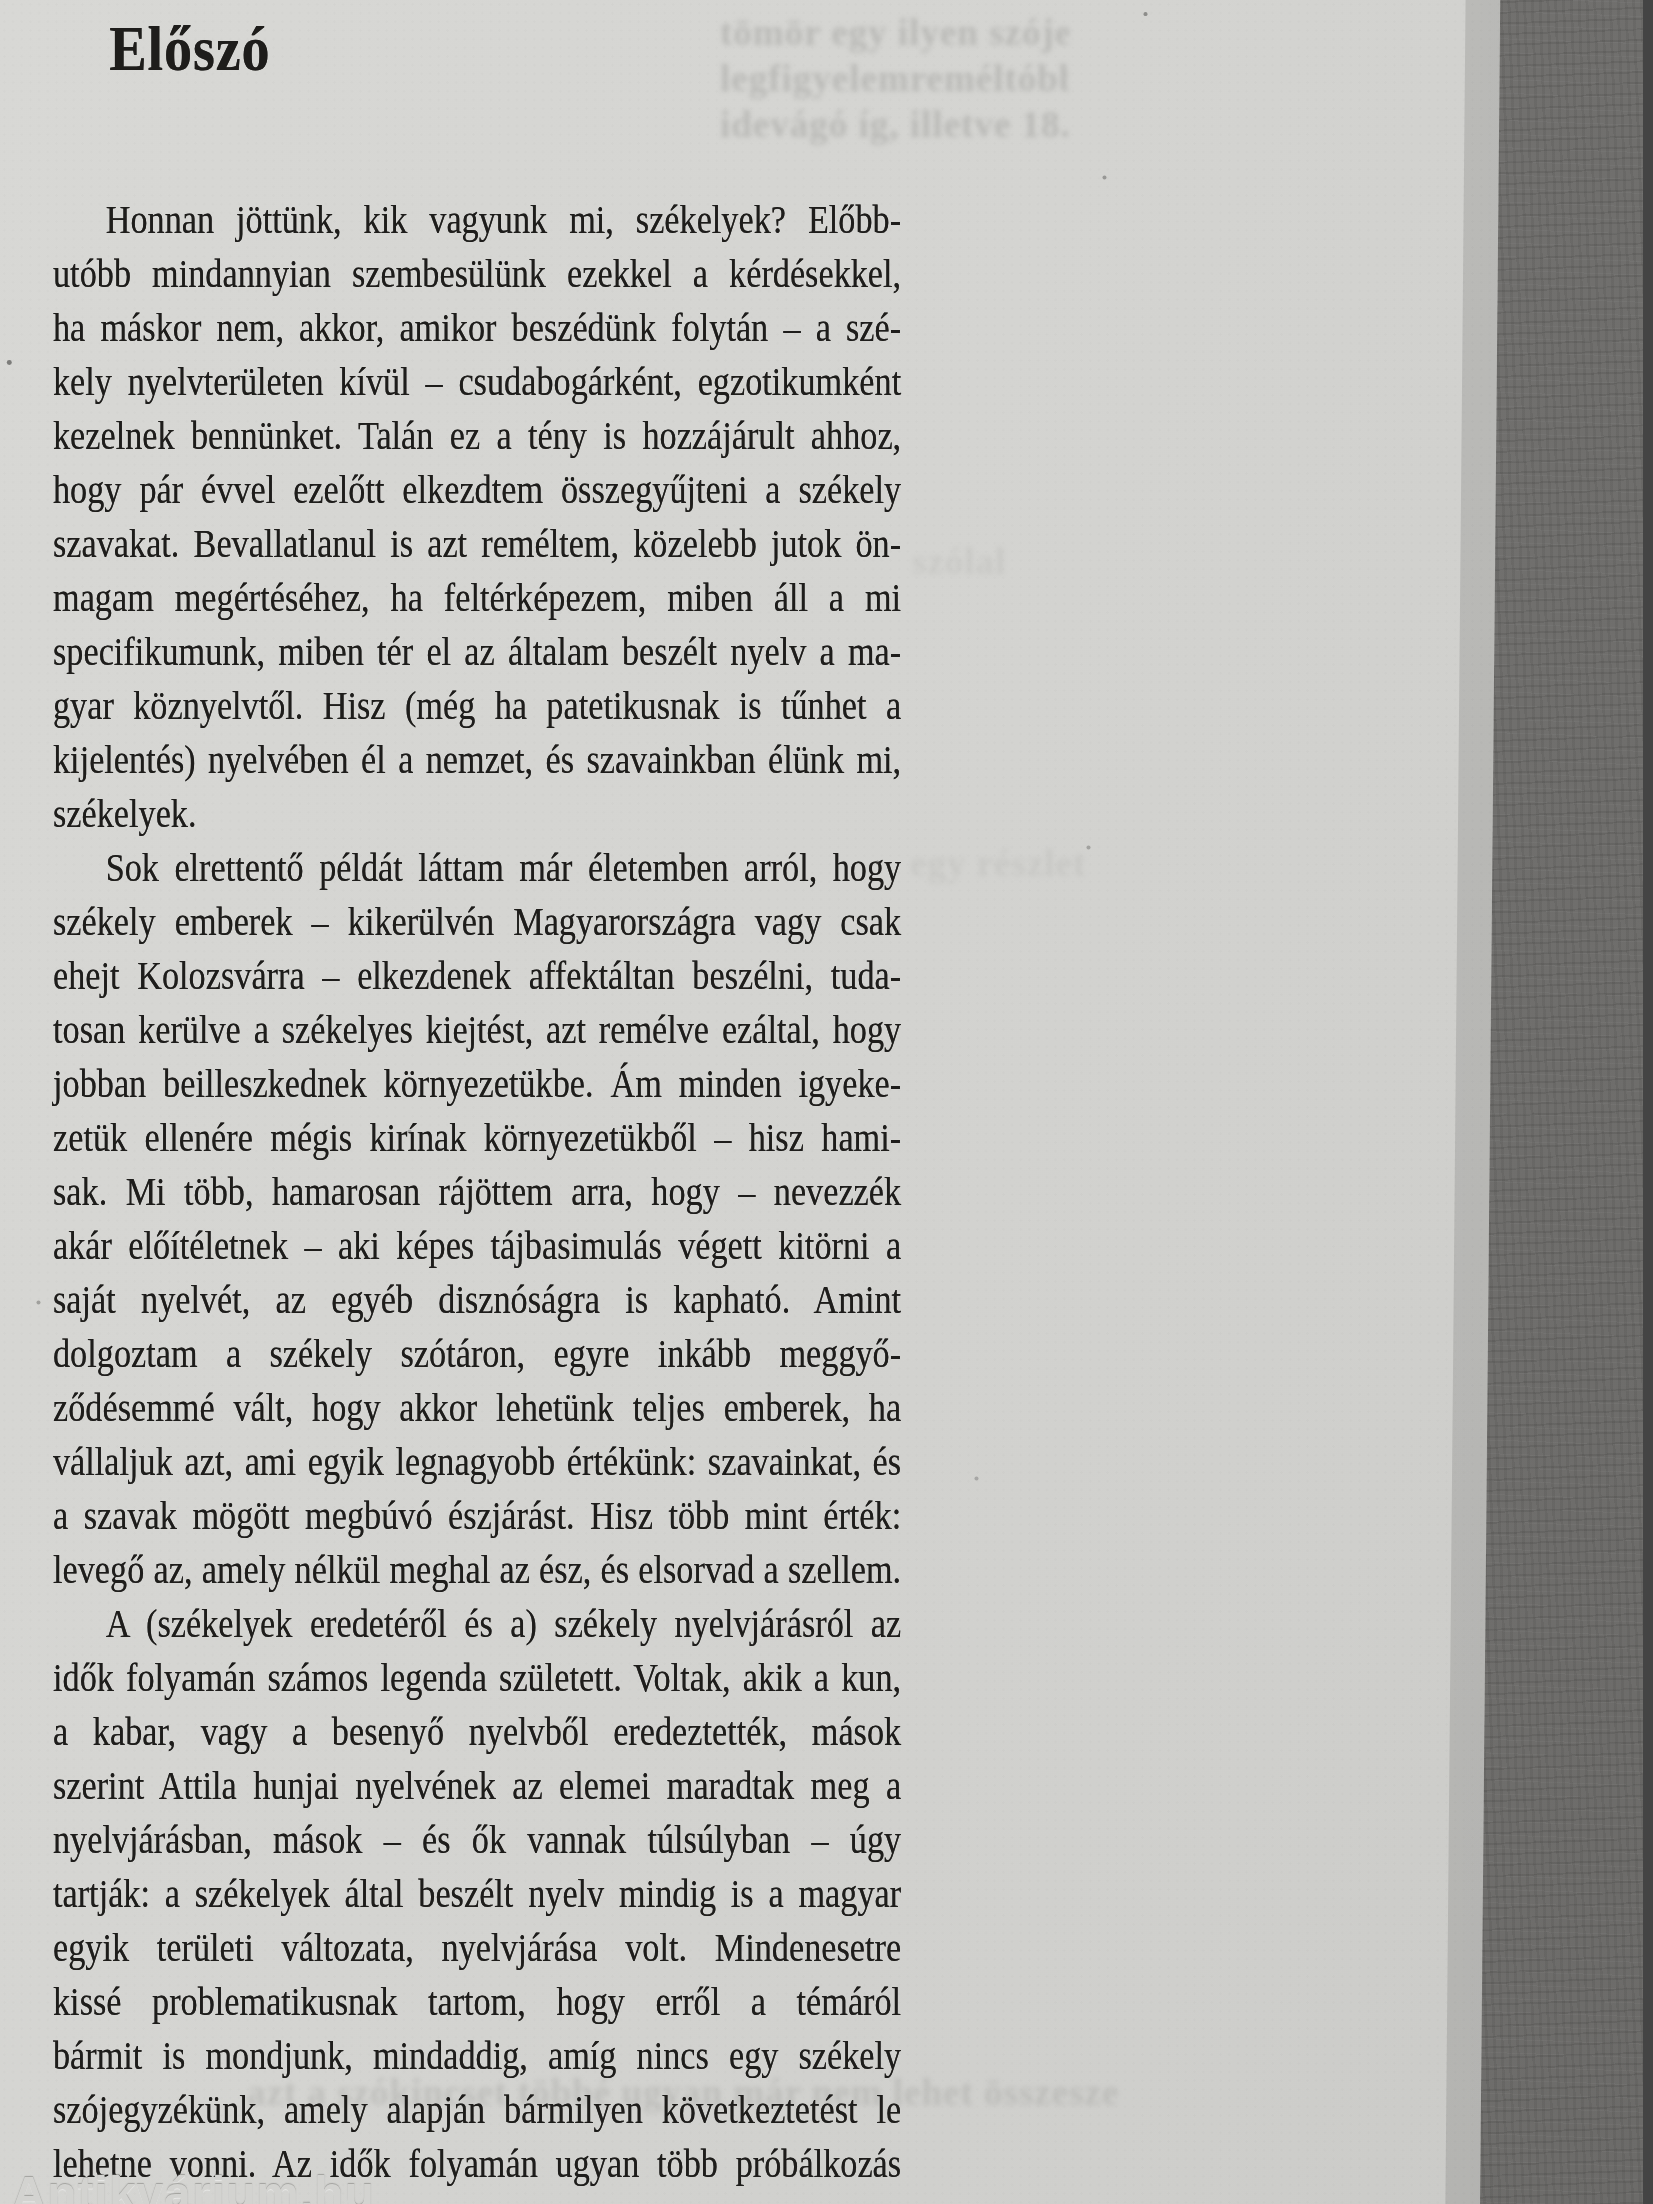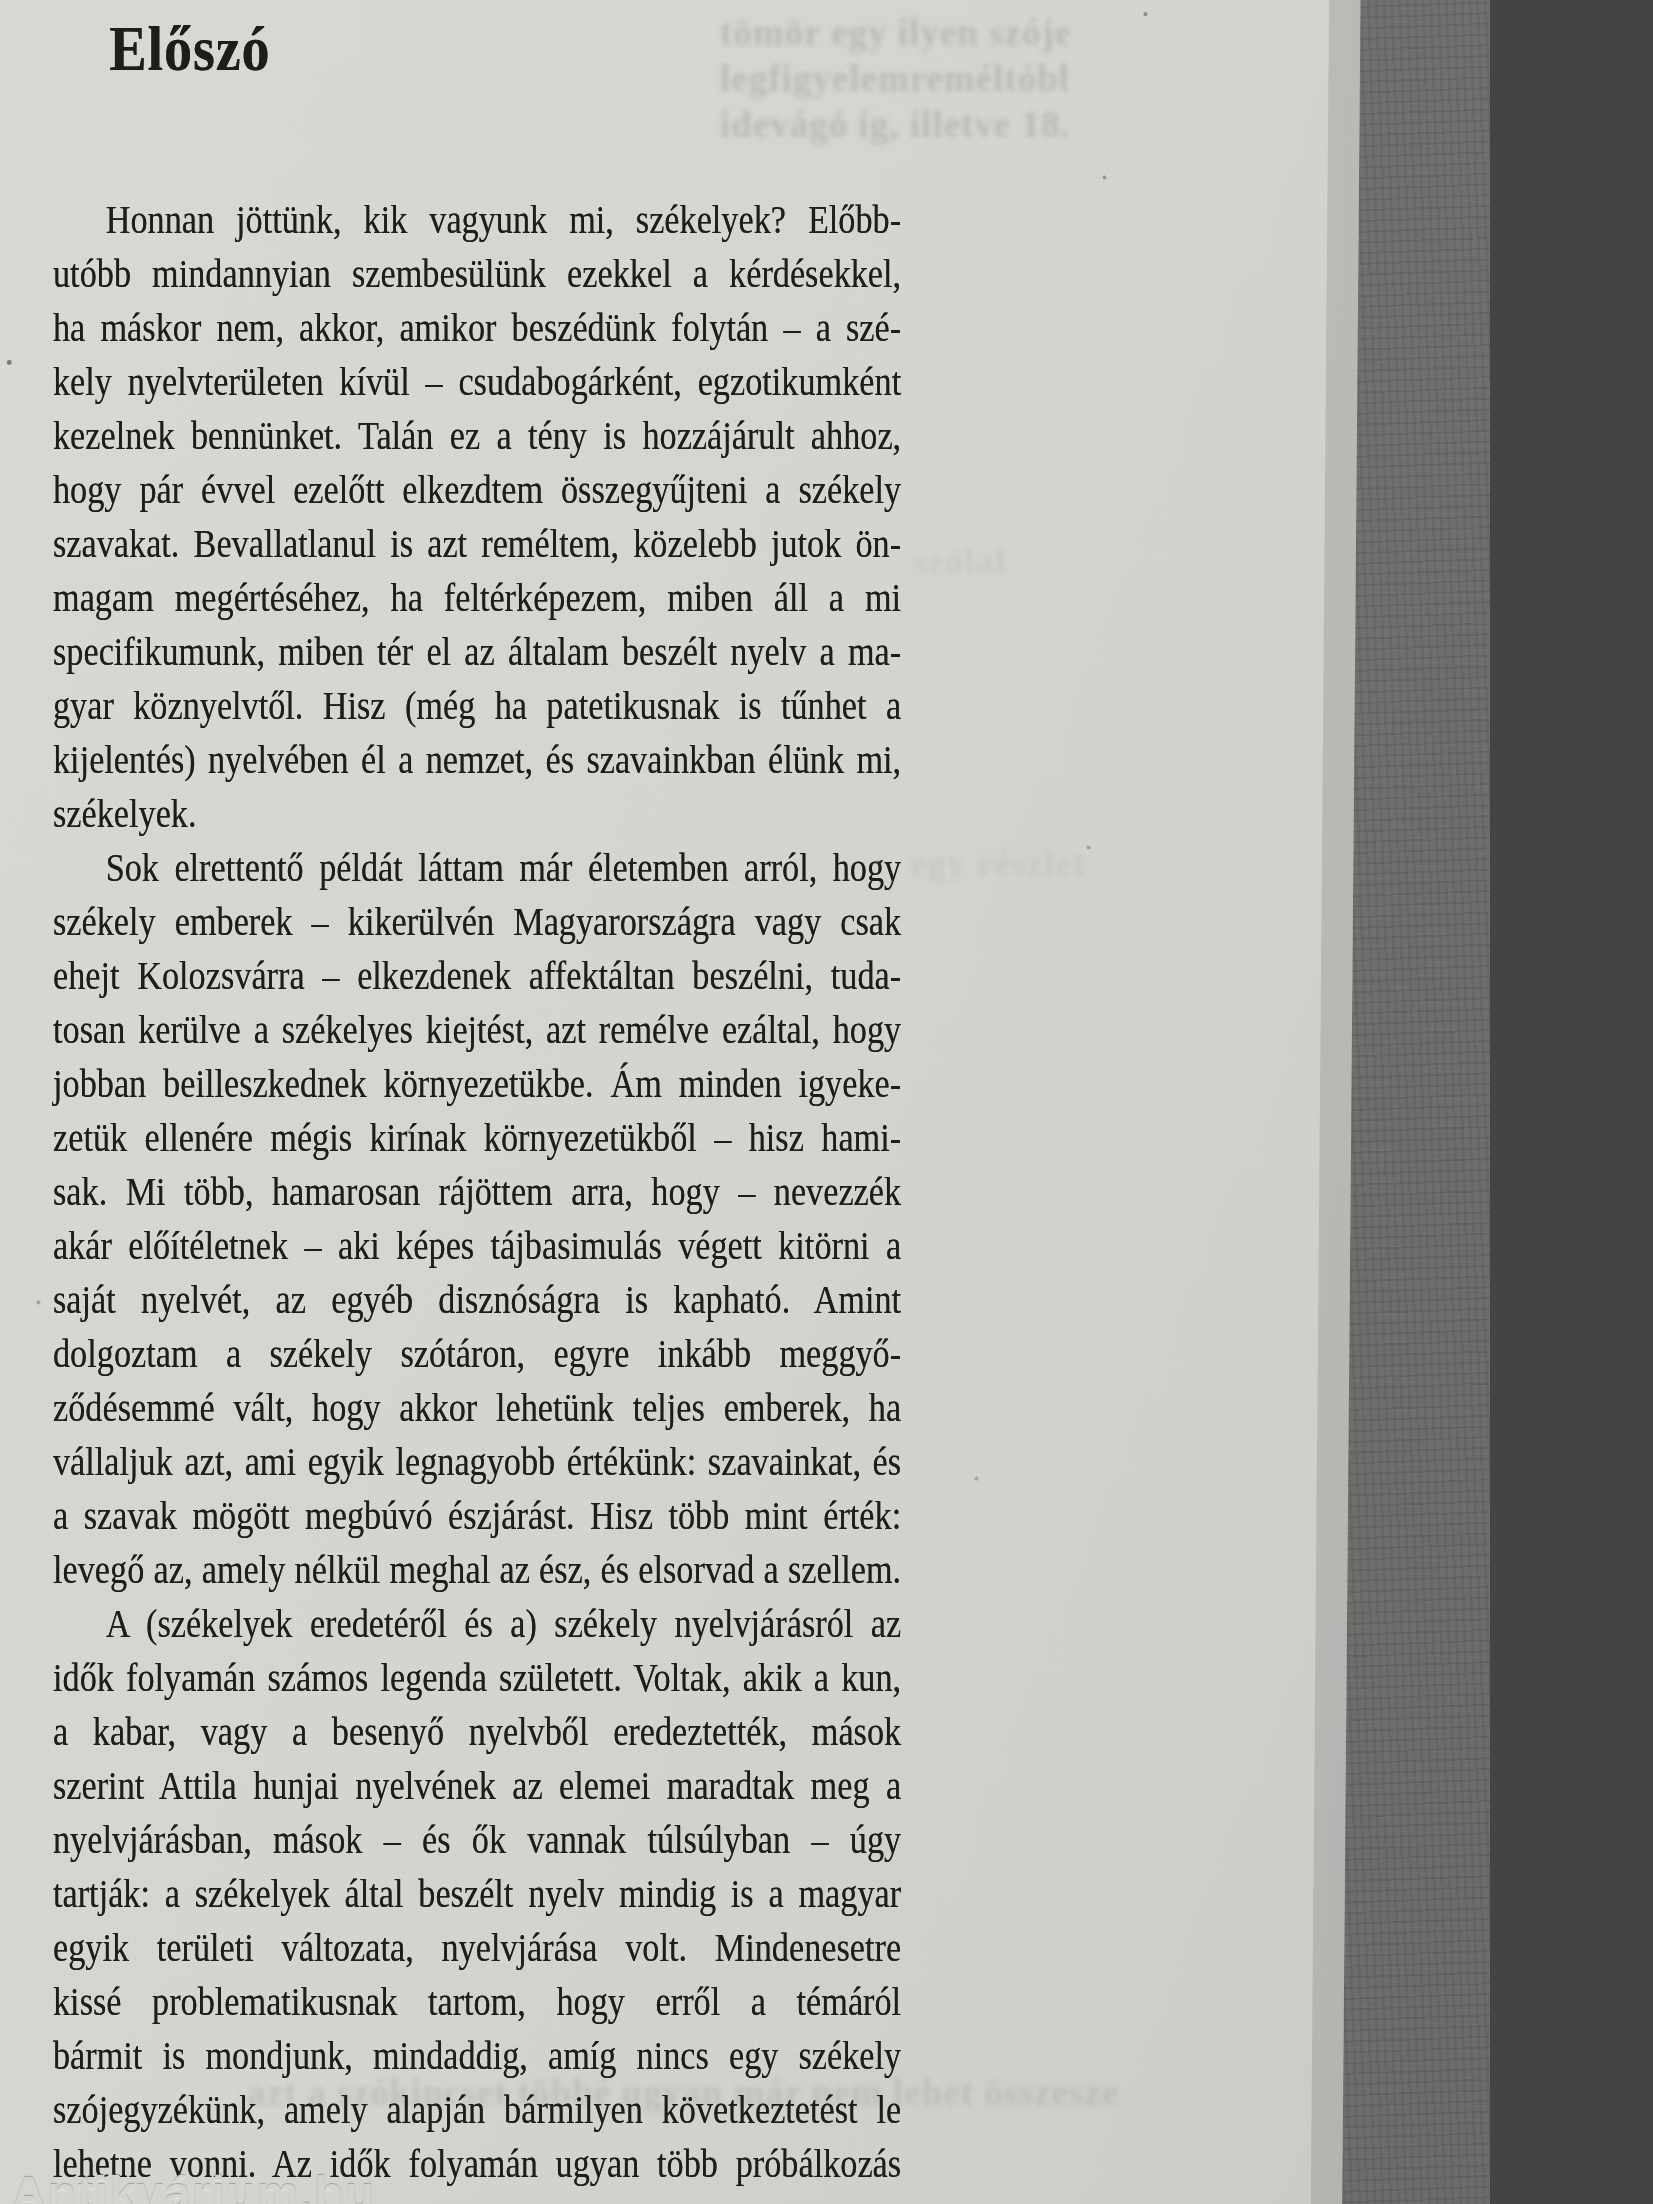--- a/index.html
+++ b/index.html
@@ -6,7 +6,7 @@
   body{background:#444;}
   .canvas{
     position:relative;
-    width:1490px;height:2205px;
+    width:1643px;height:2205px;
     overflow:hidden;
     background:
       radial-gradient(rgba(0,0,0,0.015) 1px, transparent 1.2px),

